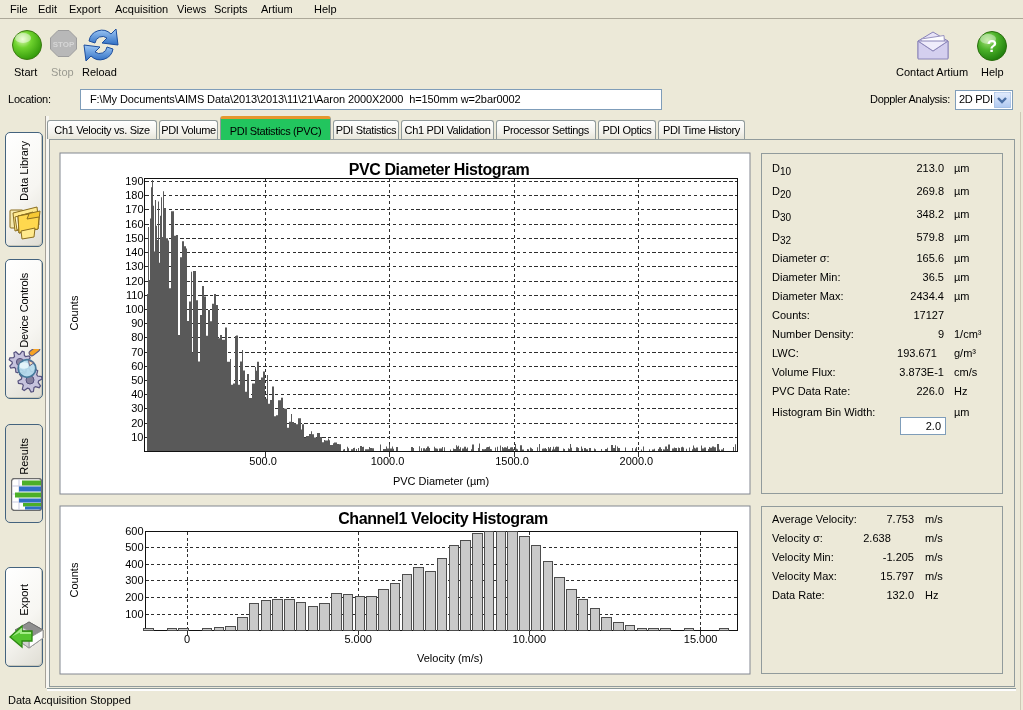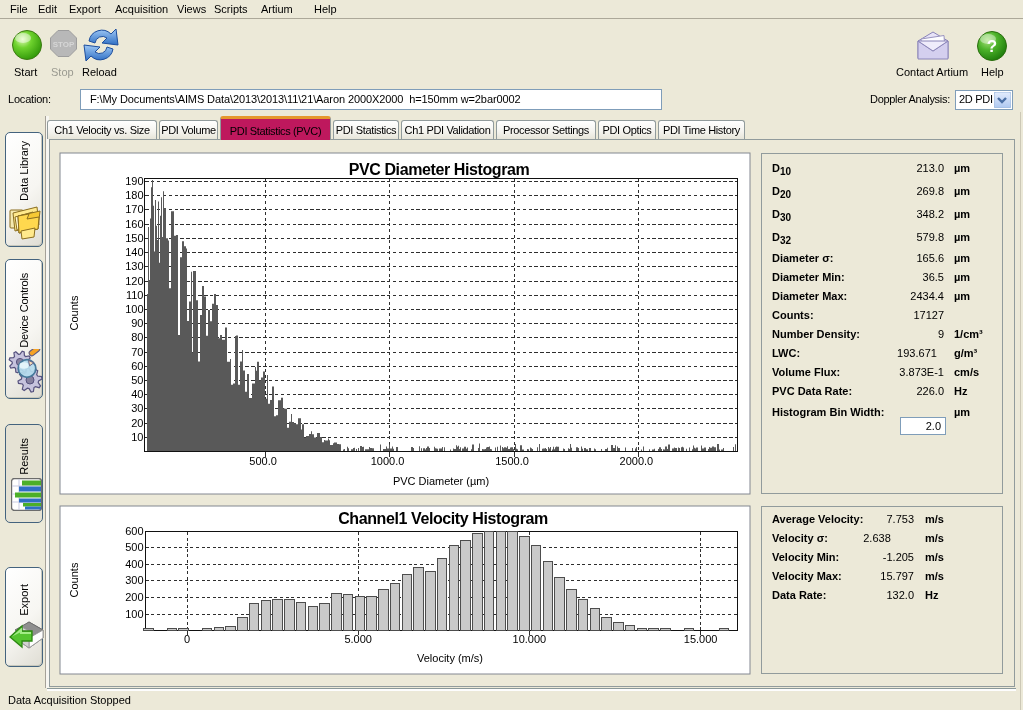--- a/index.html
+++ b/index.html
@@ -8,7 +8,7 @@
 .tab{position:absolute;border:1px solid #919b9c;border-bottom:none;border-radius:3px 3px 0 0;
 background:linear-gradient(#fff,#f4f3ee 60%,#e7e5d9);text-align:center;font-size:11px;
 padding-top:3px;height:19px;top:120px;z-index:3;white-space:nowrap;overflow:hidden;letter-spacing:-0.35px}
-.tab.on{background:#be185d;height:24px;top:116px;padding-top:6px;z-index:5;
+.tab.on{background:#22c55e;height:24px;top:116px;padding-top:6px;z-index:5;
 border-top:3px solid #e5972d;border-radius:3px 3px 0 0}
 .sbtn{position:absolute;left:5px;width:38px;border:1px solid #44637e;border-radius:5px;
 background:linear-gradient(135deg,#ffffff,#f7f6f2 55%,#dfddd4);box-shadow:inset -1px -1px 0 #c8c8bc}

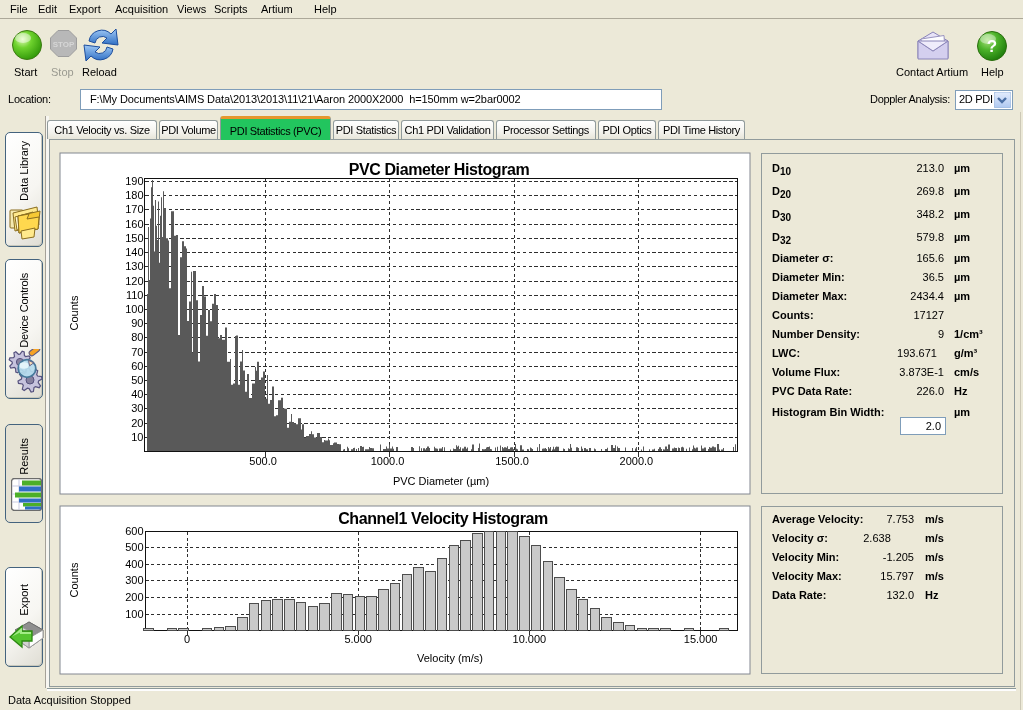--- a/index.html
+++ b/index.html
@@ -14,7 +14,7 @@
 background:linear-gradient(135deg,#ffffff,#f7f6f2 55%,#dfddd4);box-shadow:inset -1px -1px 0 #c8c8bc}
 .vtext{position:absolute;left:50%;transform:translateX(-50%) rotate(180deg);
 writing-mode:vertical-rl;white-space:nowrap;font-size:11px}
-.lbl{font-weight:bold}
+.lbl{font-weight:normal}
 .sbtn.press{background:#e5e2d4;box-shadow:none}
 .row{position:absolute;left:772px;width:220px;height:16px}
 .row .v{position:absolute;right:0;top:0;width:58px;text-align:left}

